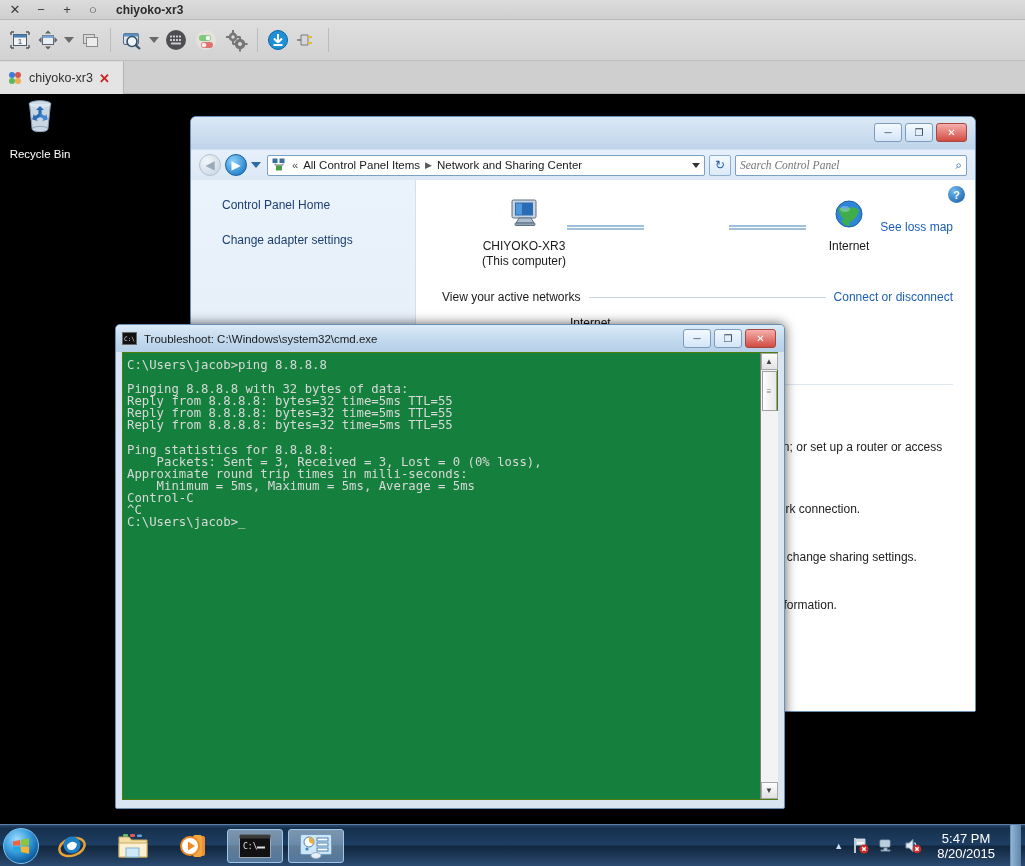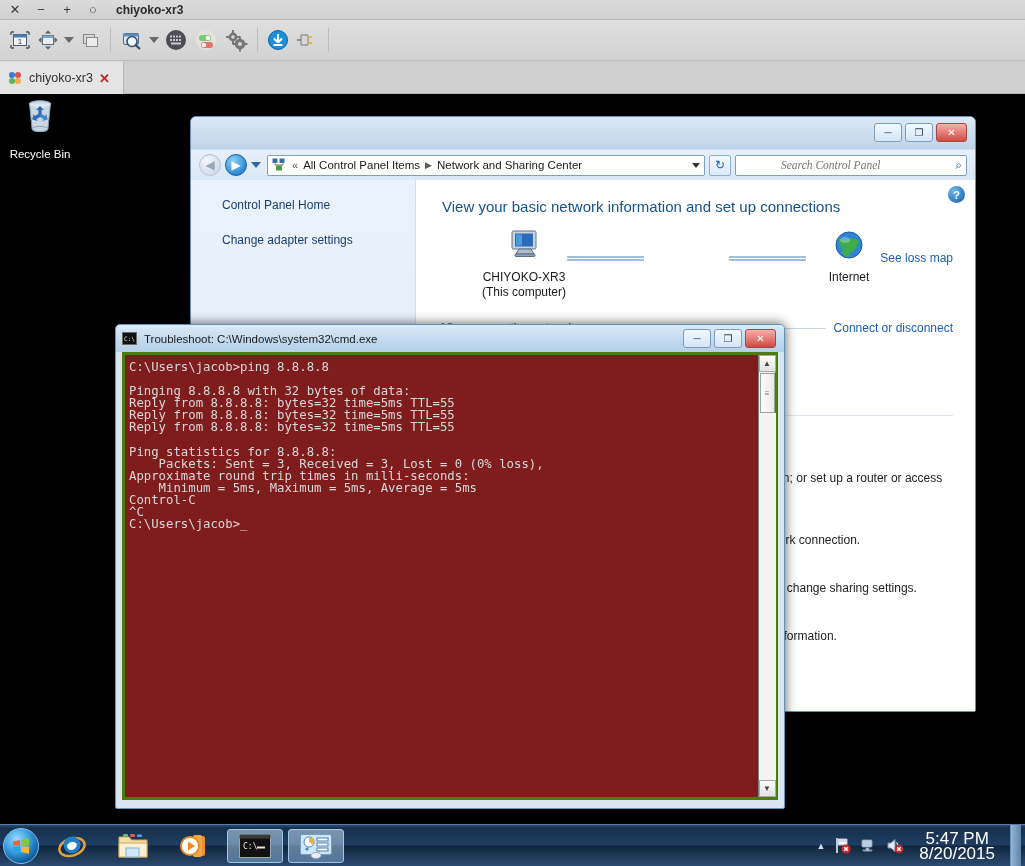--- a/index.html
+++ b/index.html
@@ -110,7 +110,7 @@
   }
   #search-box input{
     flex:1;border:0;outline:0;font-family:"Liberation Serif",serif;font-style:italic;
-    font-size:11.5px;color:#888; background:transparent;margin-left:41px;
+    font-size:11.5px;color:#888; background:transparent;
   }
   .mag{ color:#2f6ca8; font-size:12px; }
 

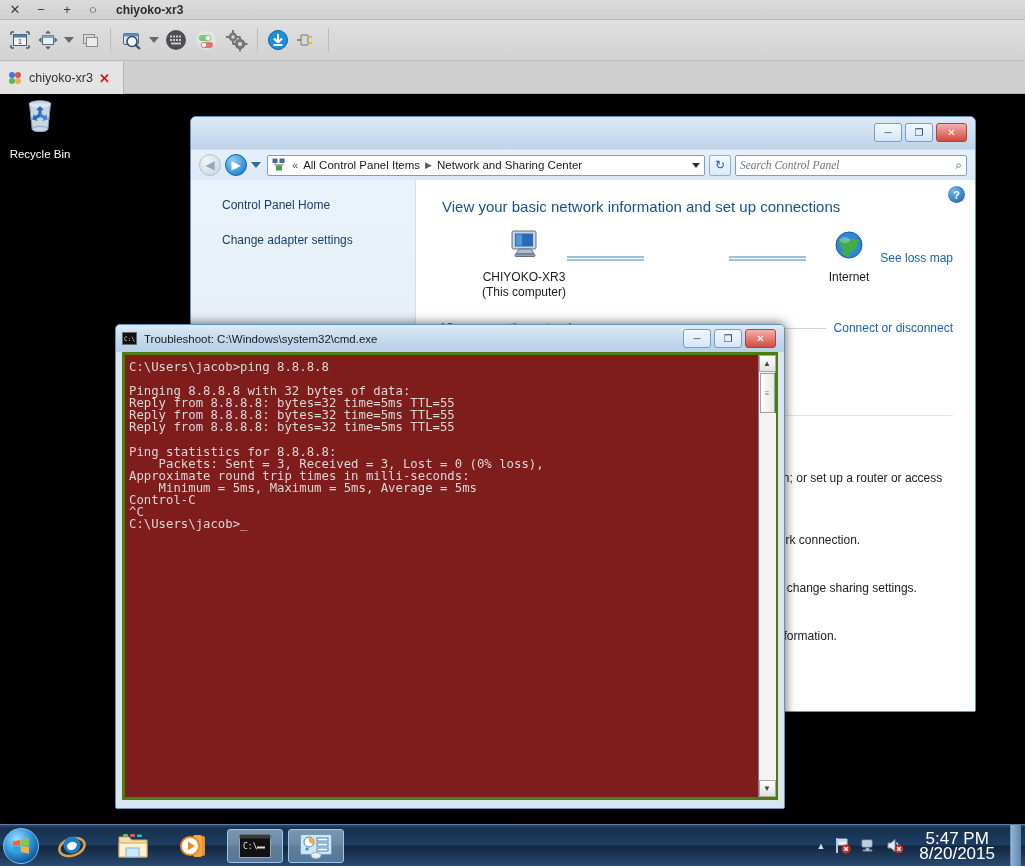--- a/index.html
+++ b/index.html
@@ -410,7 +410,6 @@
         <div id="explorer-main">
           <div id="help-icon">?</div>
 
-          <div id="main-heading">View your basic network information and set up connections</div>
 
           <div id="network-map">
             <div class="map-node" style="left:22px;top:0;">

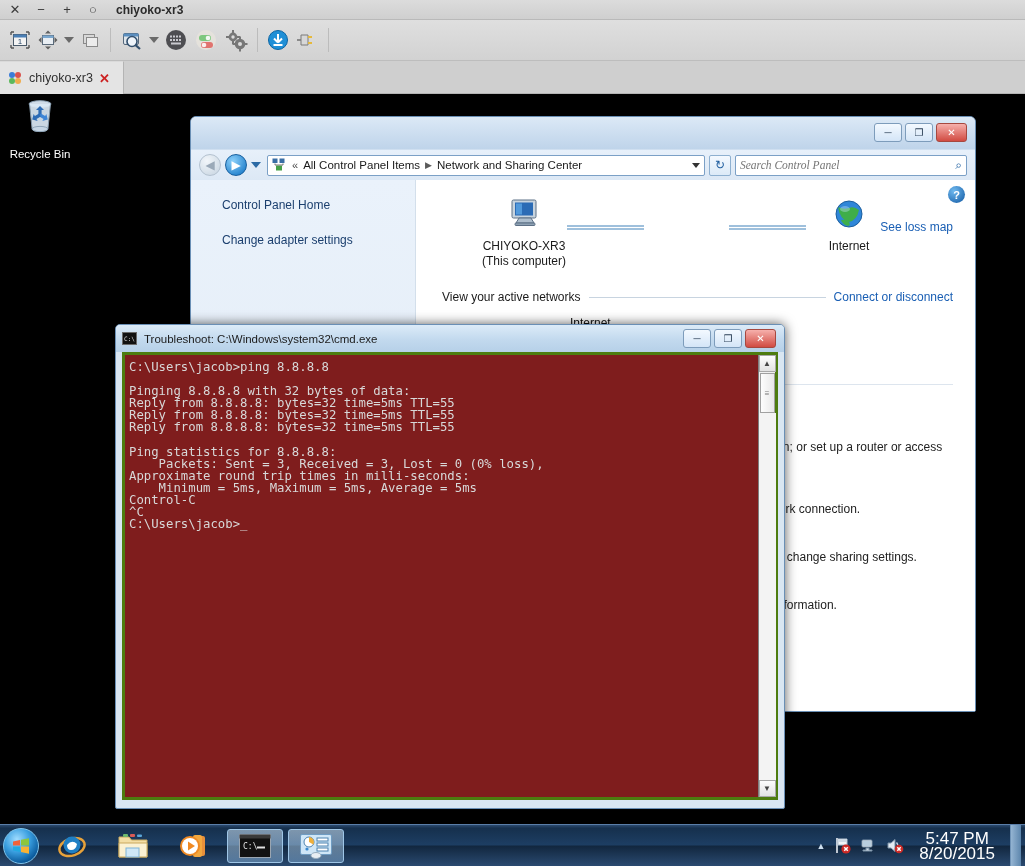--- a/index.html
+++ b/index.html
@@ -177,7 +177,7 @@
   #cmd-titlebar .cmd-title{ font-size:11.5px; color:#1b1b1b; }
   #cmd-body{
     position:absolute; left:6px; top:27px; right:6px; bottom:8px;
-    background:#7f1d1d; border:3px solid #4d7c0f; display:flex;
+    background:#15803d; border:1px solid #4d7c0f; display:flex;
   }
   #cmd-text{
     flex:1; color:#d8d8d8; font-family:"DejaVu Sans Mono", monospace;

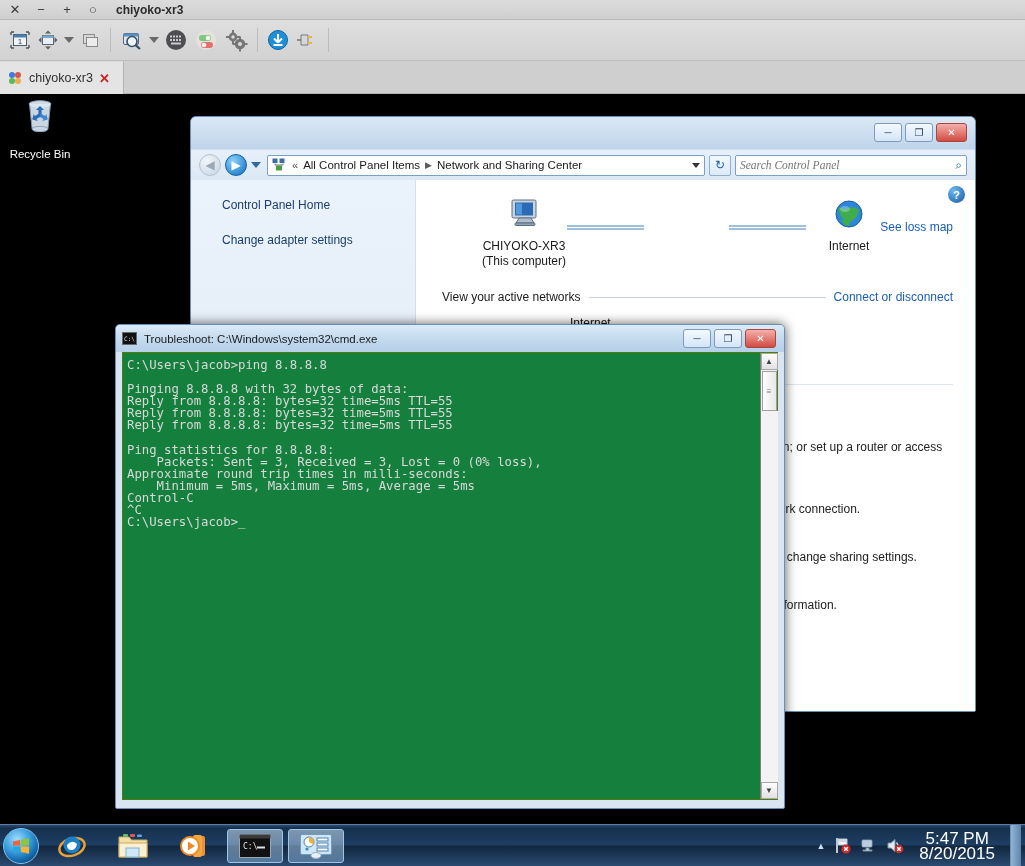--- a/index.html
+++ b/index.html
@@ -221,7 +221,7 @@
     margin-left:auto; display:flex; align-items:center; gap:9px; padding-right:4px; height:42px;
   }
   #tray .tray-ico{ cursor:pointer; display:flex; align-items:center;}
-  #clock{ text-align:center; color:#fff; font-size:17px; line-height:15px; cursor:pointer;
+  #clock{ text-align:center; color:#fff; font-size:13px; line-height:15px; cursor:pointer;
           padding:0 6px; }
   #show-desktop{ width:11px;height:42px;
     background:linear-gradient(90deg,#94b4d2,#5d86ad); border-left:1px solid #6f93b7; cursor:pointer;}

